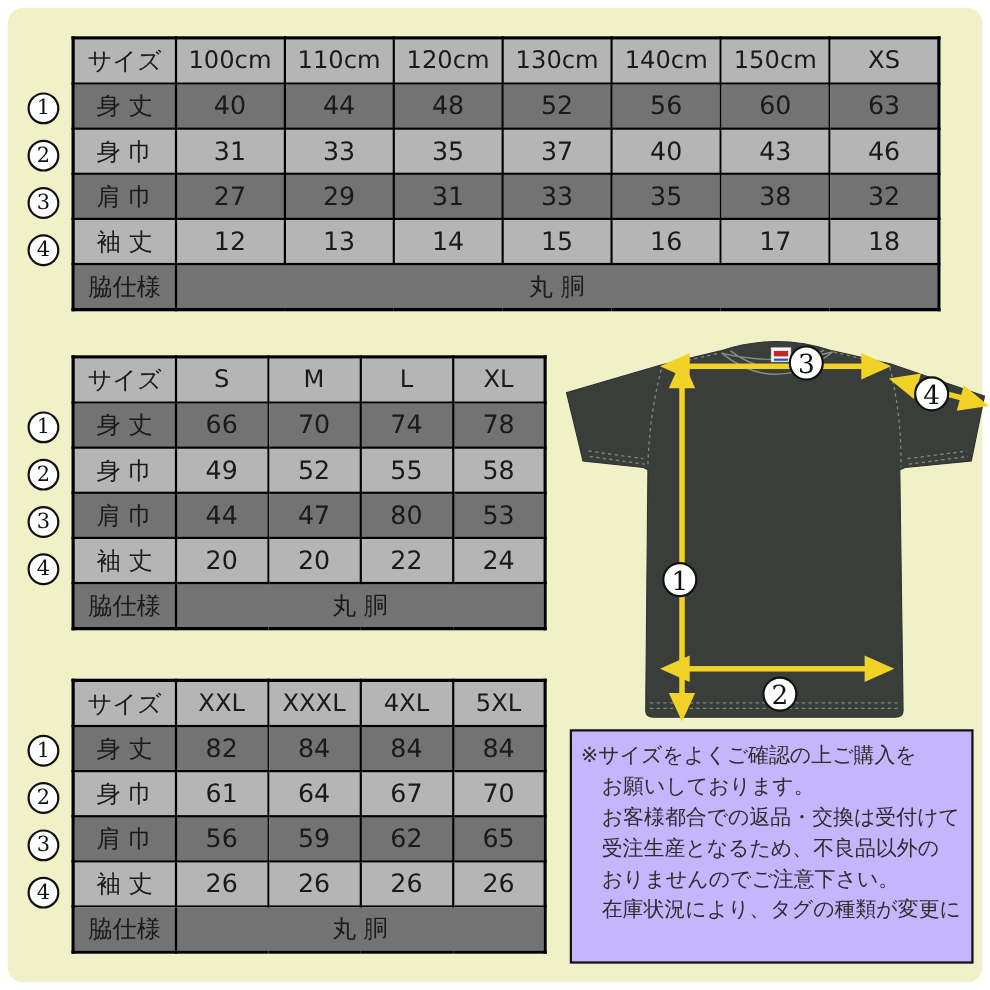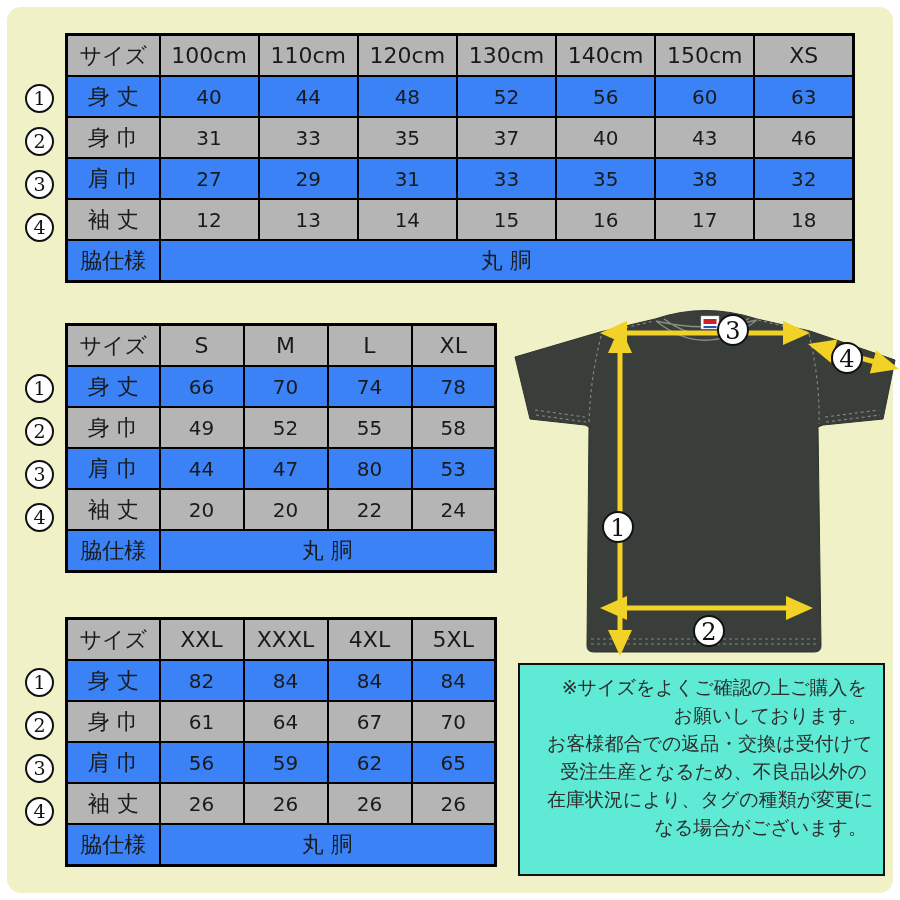--- a/index.html
+++ b/index.html
@@ -14,7 +14,7 @@
               height:39px;font-size:22px;color:#1a1a1a;padding:0;overflow:hidden;white-space:nowrap;}
   table.sz td.num{font-size:20px;}
   tr.g td{background:#b5b5b5;}
-  tr.w td{background:#3b82f6;}
+  tr.w td{background:#737373;}
   .t1{left:65px;top:33px;width:790px;}
   .t2{left:65px;top:323px;width:432px;}
   .t3{left:65px;top:617px;width:432px;}

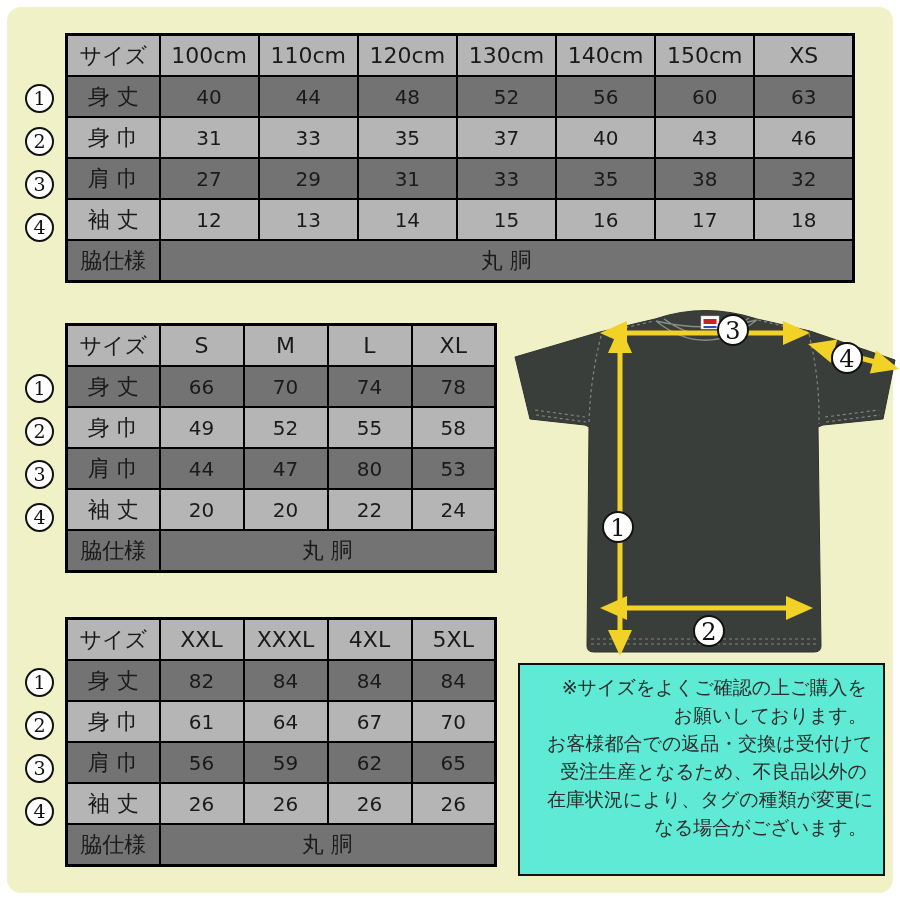--- a/index.html
+++ b/index.html
@@ -12,7 +12,7 @@
            border:3px solid #000;}
   table.sz td{border:2px solid #000;text-align:center;vertical-align:middle;
               height:39px;font-size:22px;color:#1a1a1a;padding:0;overflow:hidden;white-space:nowrap;}
-  table.sz td.num{font-size:20px;}
+  table.sz td.num{font-size:23px;}
   tr.g td{background:#b5b5b5;}
   tr.w td{background:#737373;}
   .t1{left:65px;top:33px;width:790px;}

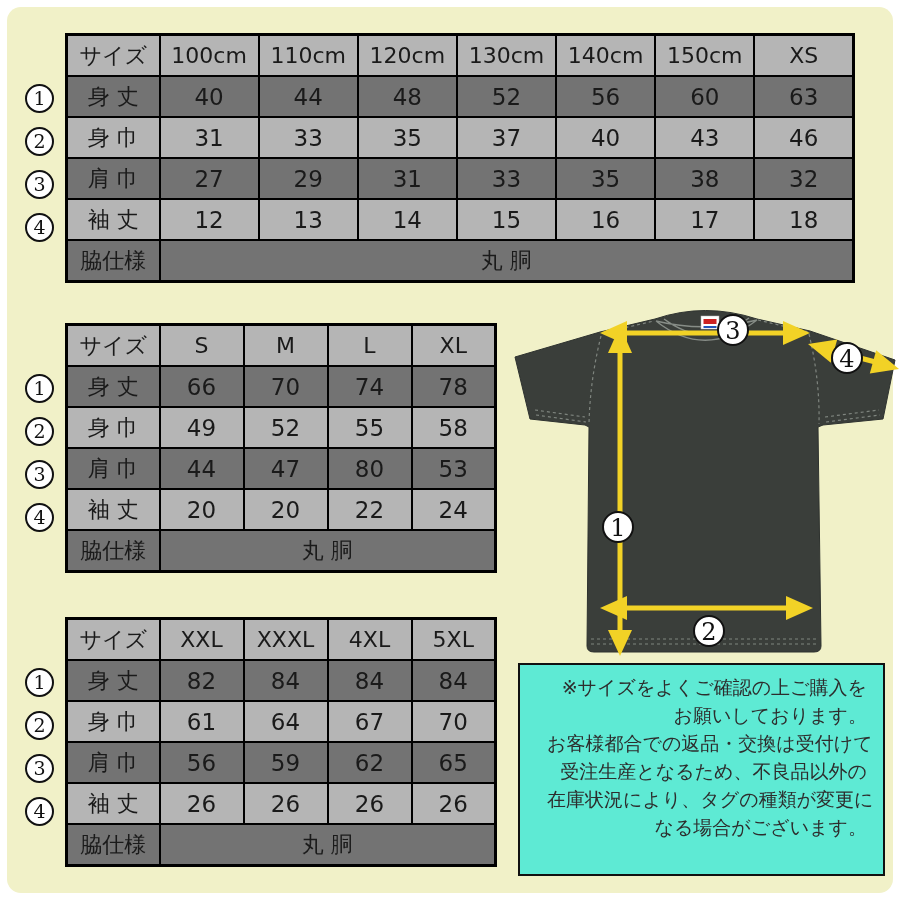--- a/index.html
+++ b/index.html
@@ -30,7 +30,7 @@
 
   
   .notes{position:absolute;left:518px;top:663px;width:367px;height:213px;box-sizing:border-box;
-         background:#5eead4;border:2px solid #111;padding:8px 16px 8px 8px;text-align:right;}
+         background:#c4b5fd;border:2px solid #111;padding:8px 0 8px 8px;}
   .notes .ln{font-size:19px;line-height:28px;color:#2d2d2d;padding-left:19px;white-space:nowrap;}
   .notes .ln.first{padding-left:0;}
 </style>

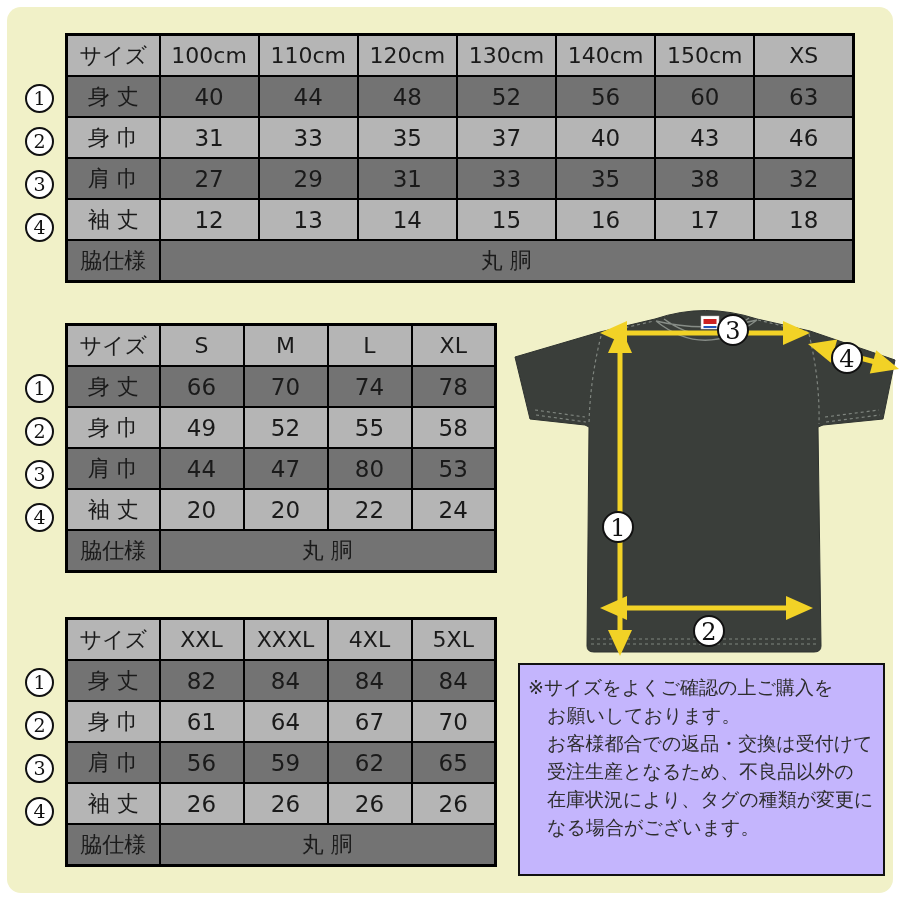--- a/index.html
+++ b/index.html
@@ -290,6 +290,7 @@
     <div class="ln">お願いしております。</div>
     <div class="ln">お客様都合での返品・交換は受付けて</div>
     <div class="ln">受注生産となるため、不良品以外の</div>
+    <div class="ln">おりませんのでご注意下さい。</div>
     <div class="ln">在庫状況により、タグの種類が変更に</div>
     <div class="ln">なる場合がございます。</div>
   </div>

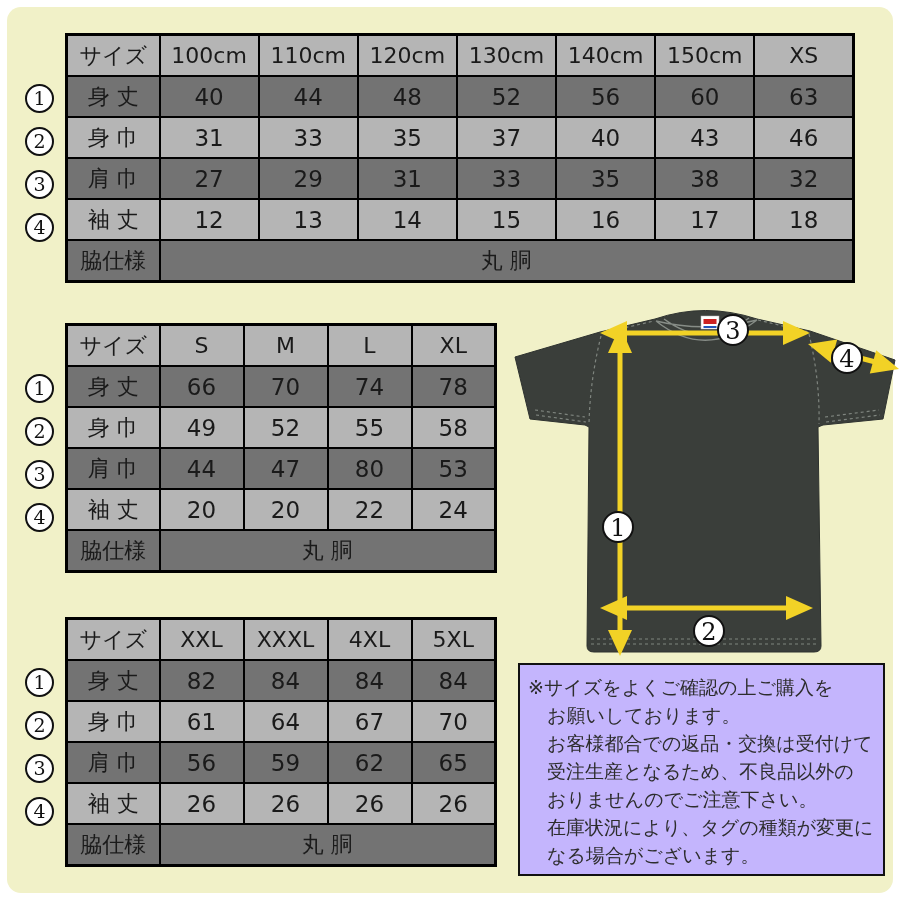--- a/index.html
+++ b/index.html
@@ -292,7 +292,6 @@
     <div class="ln">受注生産となるため、不良品以外の</div>
     <div class="ln">おりませんのでご注意下さい。</div>
     <div class="ln">在庫状況により、タグの種類が変更に</div>
-    <div class="ln">なる場合がございます。</div>
   </div>
 </div>
 

